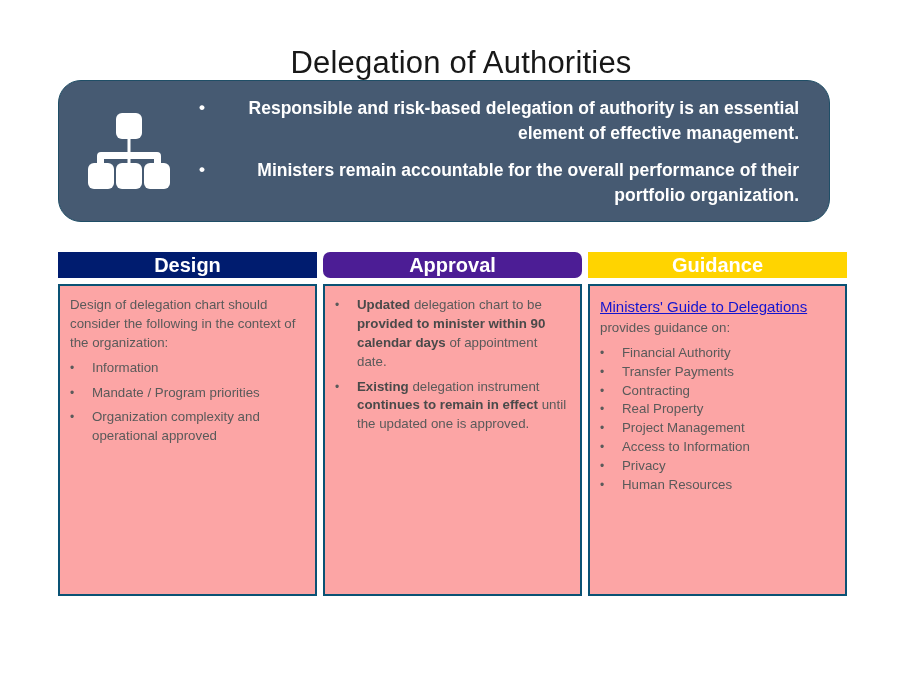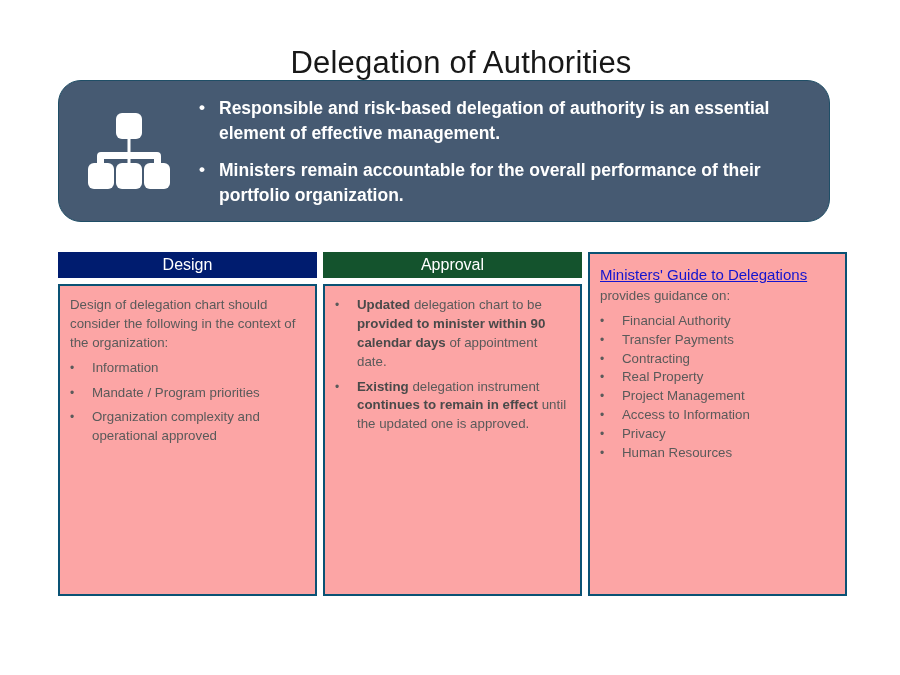--- a/index.html
+++ b/index.html
@@ -75,7 +75,7 @@
     line-height: 1.42;
     color: #ffffff;
   }
-  .banner-text { flex: 1; }
+  .banner-text { flex: 1; text-align: right; }
 
   
   .columns {

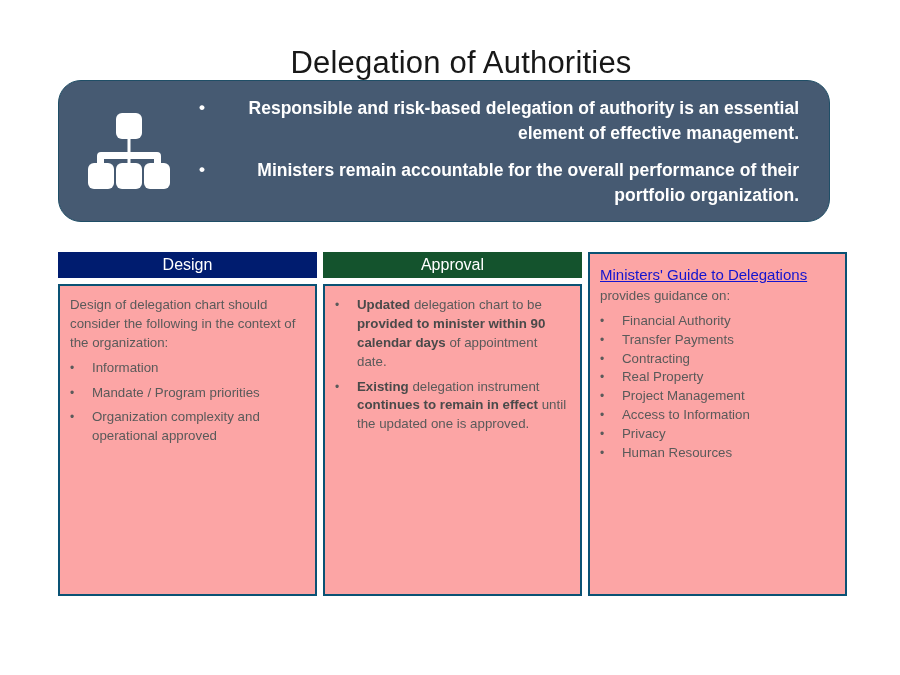--- a/index.html
+++ b/index.html
@@ -97,8 +97,8 @@
     line-height: 26px;
     text-align: center;
     color: #ffffff;
-    font-size: 16px;
-    font-weight: normal;
+    font-size: 20px;
+    font-weight: bold;
     margin-bottom: 6px;
   }
   .col-header.design   { background: #001C6F; }

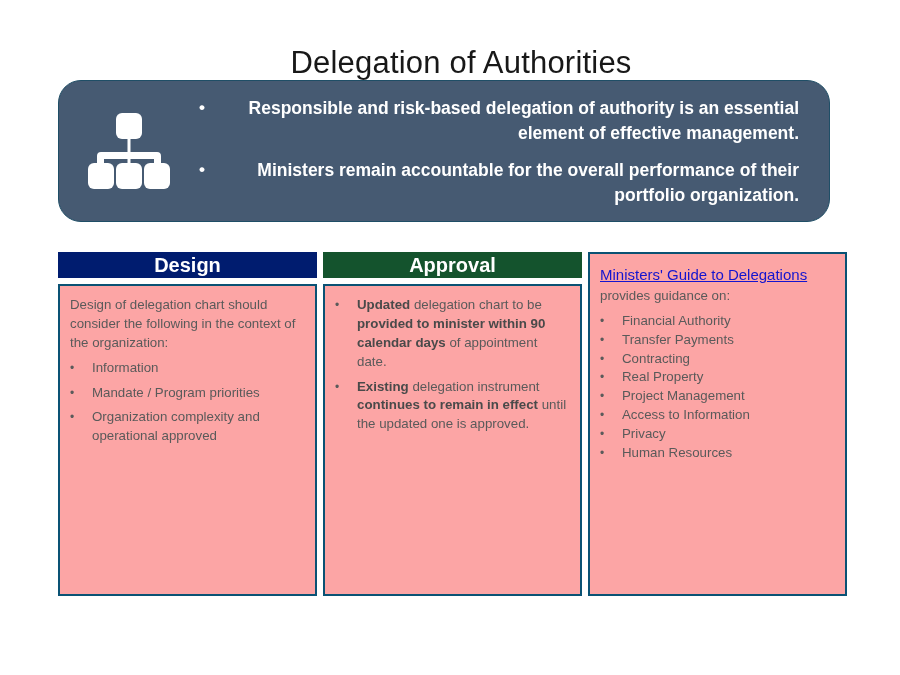--- a/index.html
+++ b/index.html
@@ -206,7 +206,7 @@
   </div>
 
   <div class="col">
-    <div class="col-header approval" style="background: #14532d;">Approval</div>
+    <div class="col-header approval" style="background: #4c1d95; border-radius: 7px;">Approval</div>
     <div class="col-body">
       <ul class="bullets approval-list">
         <li>

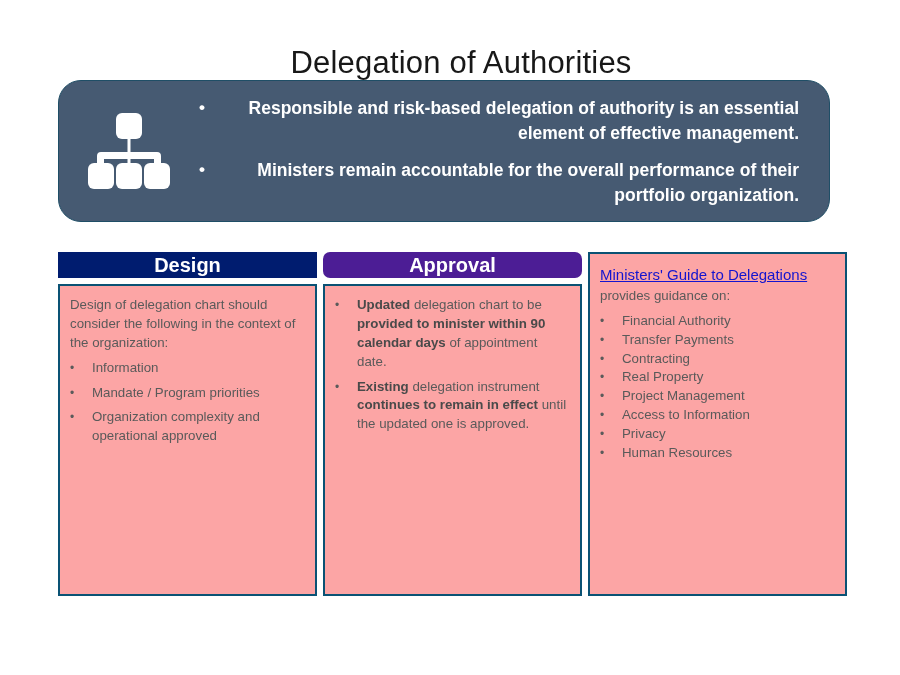--- a/index.html
+++ b/index.html
@@ -222,6 +222,7 @@
   </div>
 
   <div class="col">
+    <div class="col-header guidance" style="background: rgb(255, 212, 0);">Guidance</div>
     <div class="col-body">
       <p class="guide-line">
         <a class="guide-link" href="#" style="color: rgb(20, 20, 207);">Ministers' Guide to Delegations</a>

